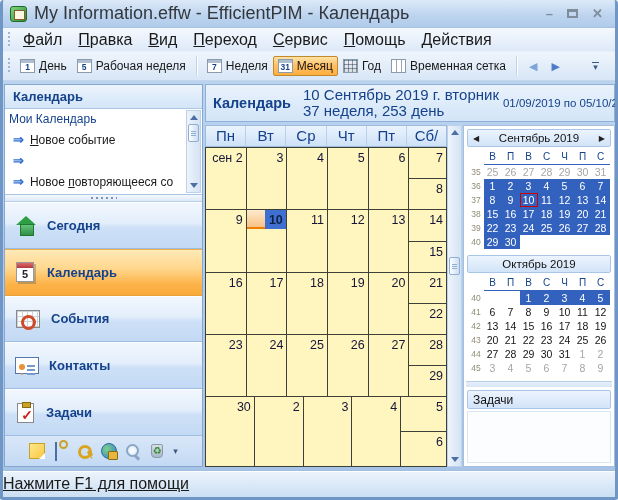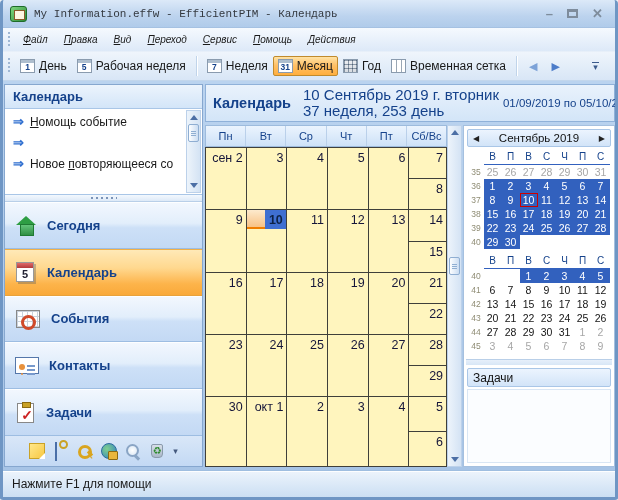--- a/index.html
+++ b/index.html
@@ -13,7 +13,7 @@
   .app-icon{width:17px;height:16px;border-radius:3px;background:linear-gradient(135deg,#7ED67E,#2E8B3A);
             border:1px solid #1E6B2A;position:relative;flex:0 0 auto;}
   .app-icon::after{content:"";position:absolute;left:3px;top:3px;width:9px;height:8px;background:#fdf6e3;border:1px solid #8a5a2a;}
-  .tb-title{flex:1;margin-left:7px;font-size:11px;color:#33383F;white-space:nowrap;overflow:hidden;font-family:Liberation Mono, monospace;}
+  .tb-title{flex:1;margin-left:7px;font-size:18px;color:#33383F;white-space:nowrap;overflow:hidden;}
   .winbtns{display:flex;align-items:center;gap:14px;color:#7E8C9C;font-weight:bold;font-size:13px;padding-right:4px;}
   .wbtn{cursor:default;line-height:1;}
   .maxbox{display:inline-block;width:11px;height:9px;border:2px solid #7E8C9C;border-top-width:3px;}

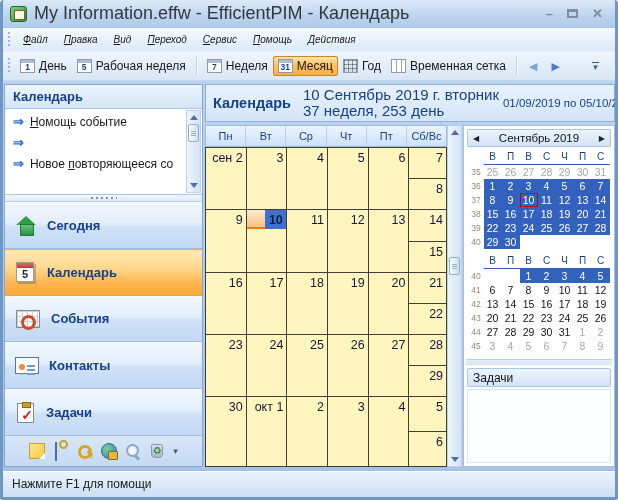--- a/index.html
+++ b/index.html
@@ -18,8 +18,8 @@
   .wbtn{cursor:default;line-height:1;}
   .maxbox{display:inline-block;width:11px;height:9px;border:2px solid #7E8C9C;border-top-width:3px;}
   
-  .menubar{height:24px;display:flex;align-items:center;font-size:10px;color:#1A1A1A;
-           background:linear-gradient(#F5F9FE,#DDE9F8);border-bottom:1px solid #E7EFF9;font-style:italic;}
+  .menubar{height:24px;display:flex;align-items:center;font-size:16px;color:#1A1A1A;
+           background:linear-gradient(#F5F9FE,#DDE9F8);border-bottom:1px solid #E7EFF9;}
   .grip{width:5px;height:16px;margin:0 3px 0 4px;
         background:repeating-linear-gradient(#9FB7D4 0 2px,transparent 2px 4px);background-size:2px 100%;background-repeat:no-repeat;background-position:1px 0;}
   .menu-item{padding:3px 8px;border-radius:2px;}

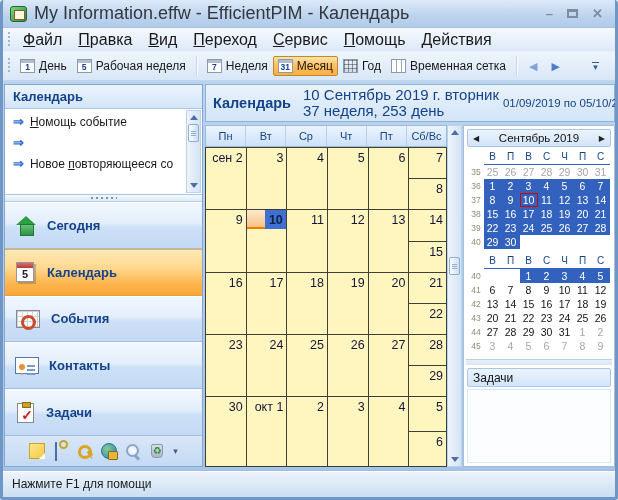--- a/index.html
+++ b/index.html
@@ -226,6 +226,7 @@
     <div class="sidebar">
       <div class="sb-header">Календарь</div>
       <div class="sb-list">
+        <div class="sb-list-title">Мои Календарь</div>
         <div class="sb-item">
             <span class="arr">⇒</span>
             <span><span></span><span class="accel">Н</span><span>омощь событие</span></span>

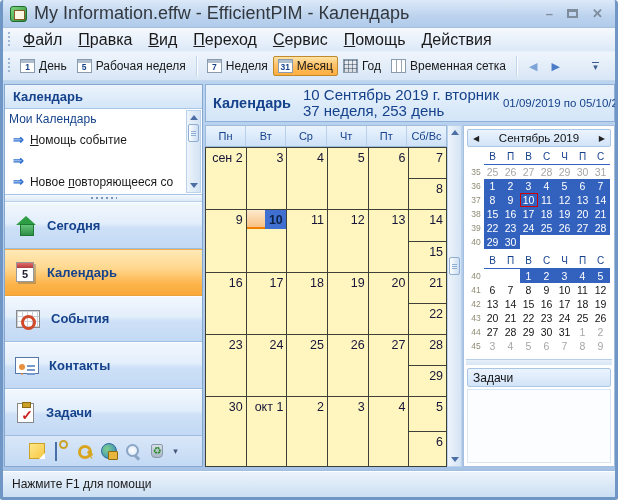--- a/index.html
+++ b/index.html
@@ -229,7 +229,7 @@
         <div class="sb-list-title">Мои Календарь</div>
         <div class="sb-item">
             <span class="arr">⇒</span>
-            <span><span></span><span class="accel">Н</span><span>омощь событие</span></span>
+            <span><span></span><span class="accel">Н</span><span>овое событие</span></span>
           </div>
         <div class="sb-item">
             <span class="arr">⇒</span>

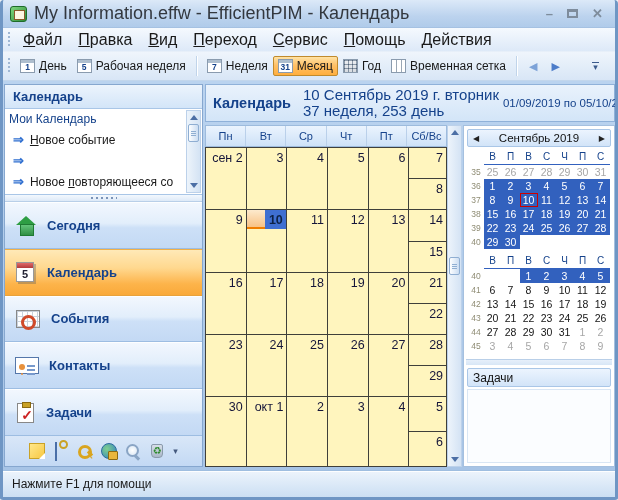--- a/index.html
+++ b/index.html
@@ -116,7 +116,7 @@
   
   .grid-head{position:absolute;left:202px;top:44px;width:242px;height:22px;display:flex;
              border:1px solid #9DBBDD;background:linear-gradient(#EBF4FE,#CDE1F7);}
-  .g-h{flex:1;text-align:center;line-height:20px;font-size:11px;color:#15428B;border-right:1px solid #BAD0EA;}
+  .g-h{flex:1;text-align:center;line-height:20px;font-size:15px;color:#15428B;border-right:1px solid #BAD0EA;}
   .g-h:last-child{border-right:none;}
   .grid-body{position:absolute;left:202px;top:66px;width:242px;height:320px;background:#FFF5BE;
              border-left:1px solid #3F3F3A;border-top:1px solid #3F3F3A;display:flex;flex-direction:column;overflow:hidden;}

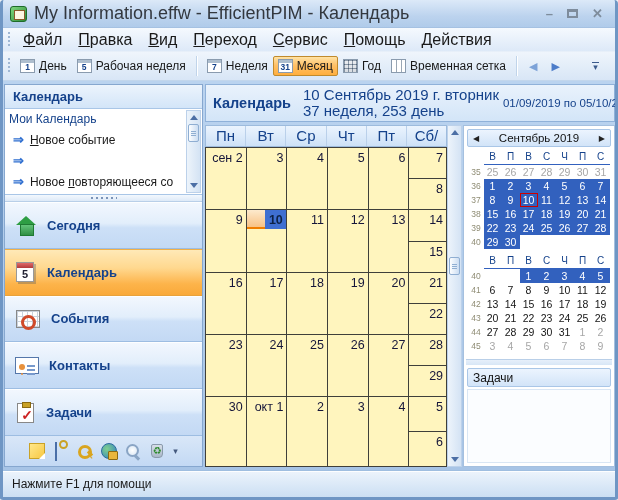--- a/index.html
+++ b/index.html
@@ -450,6 +450,9 @@
           <span class="mc-d"></span>
           <span class="mc-d"></span>
         </div>
+      <div class="mc-header">
+        <span class="mc-t">Октябрь 2019</span>
+      </div>
       <div class="mc-grid">
           <span class="mc-wn"></span>
           <span class="mc-dh">В</span>

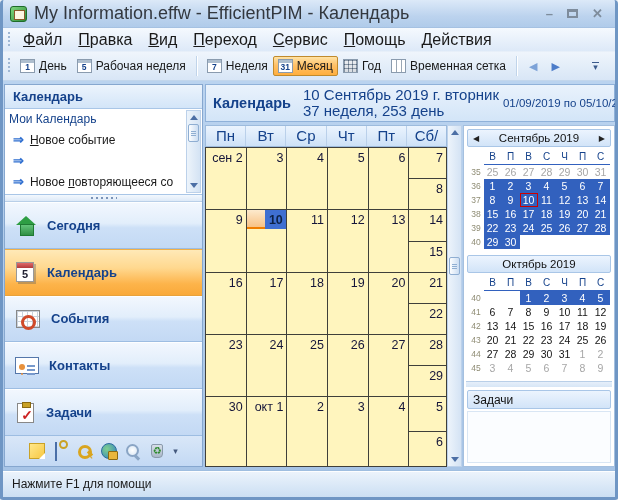--- a/index.html
+++ b/index.html
@@ -362,7 +362,6 @@
         </div>
         <div class="g-row">
           <div class="g-cell"><span>30</span></div>
-          <div class="g-cell"><span>окт 1</span></div>
           <div class="g-cell"><span>2</span></div>
           <div class="g-cell"><span>3</span></div>
           <div class="g-cell"><span>4</span></div>

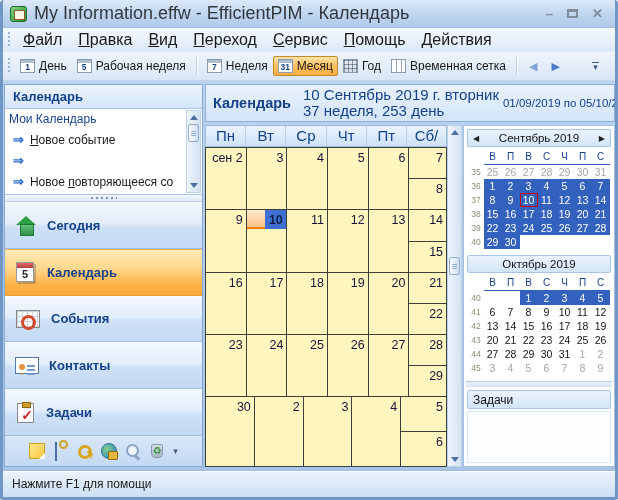--- a/index.html
+++ b/index.html
@@ -156,8 +156,8 @@
                 border-radius:2px;padding-left:5px;font-size:12px;color:#111;margin:0 1px 2px;flex:0 0 auto;}
   .tasks-body{flex:1;background:#FBFDFF;border:1px solid #D9E6F4;margin:0 1px;}
   
-  .statusbar{height:27px;display:flex;align-items:center;padding-left:9px;font-size:12px;color:#1A1A1A;
-             background:linear-gradient(#EDF4FC,#CBDFF3);border-top:1px solid #9FBEE0;box-shadow:inset 0 1px 0 #FDFEFF;}
+  .statusbar{height:27px;display:flex;align-items:center;font-size:16px;color:#1A1A1A;
+             background:linear-gradient(#EDF4FC,#CBDFF3);border-top:1px solid #9FBEE0;box-shadow:inset 0 1px 0 #FDFEFF;text-decoration:underline;}
 </style>
 </head>
 <body>

